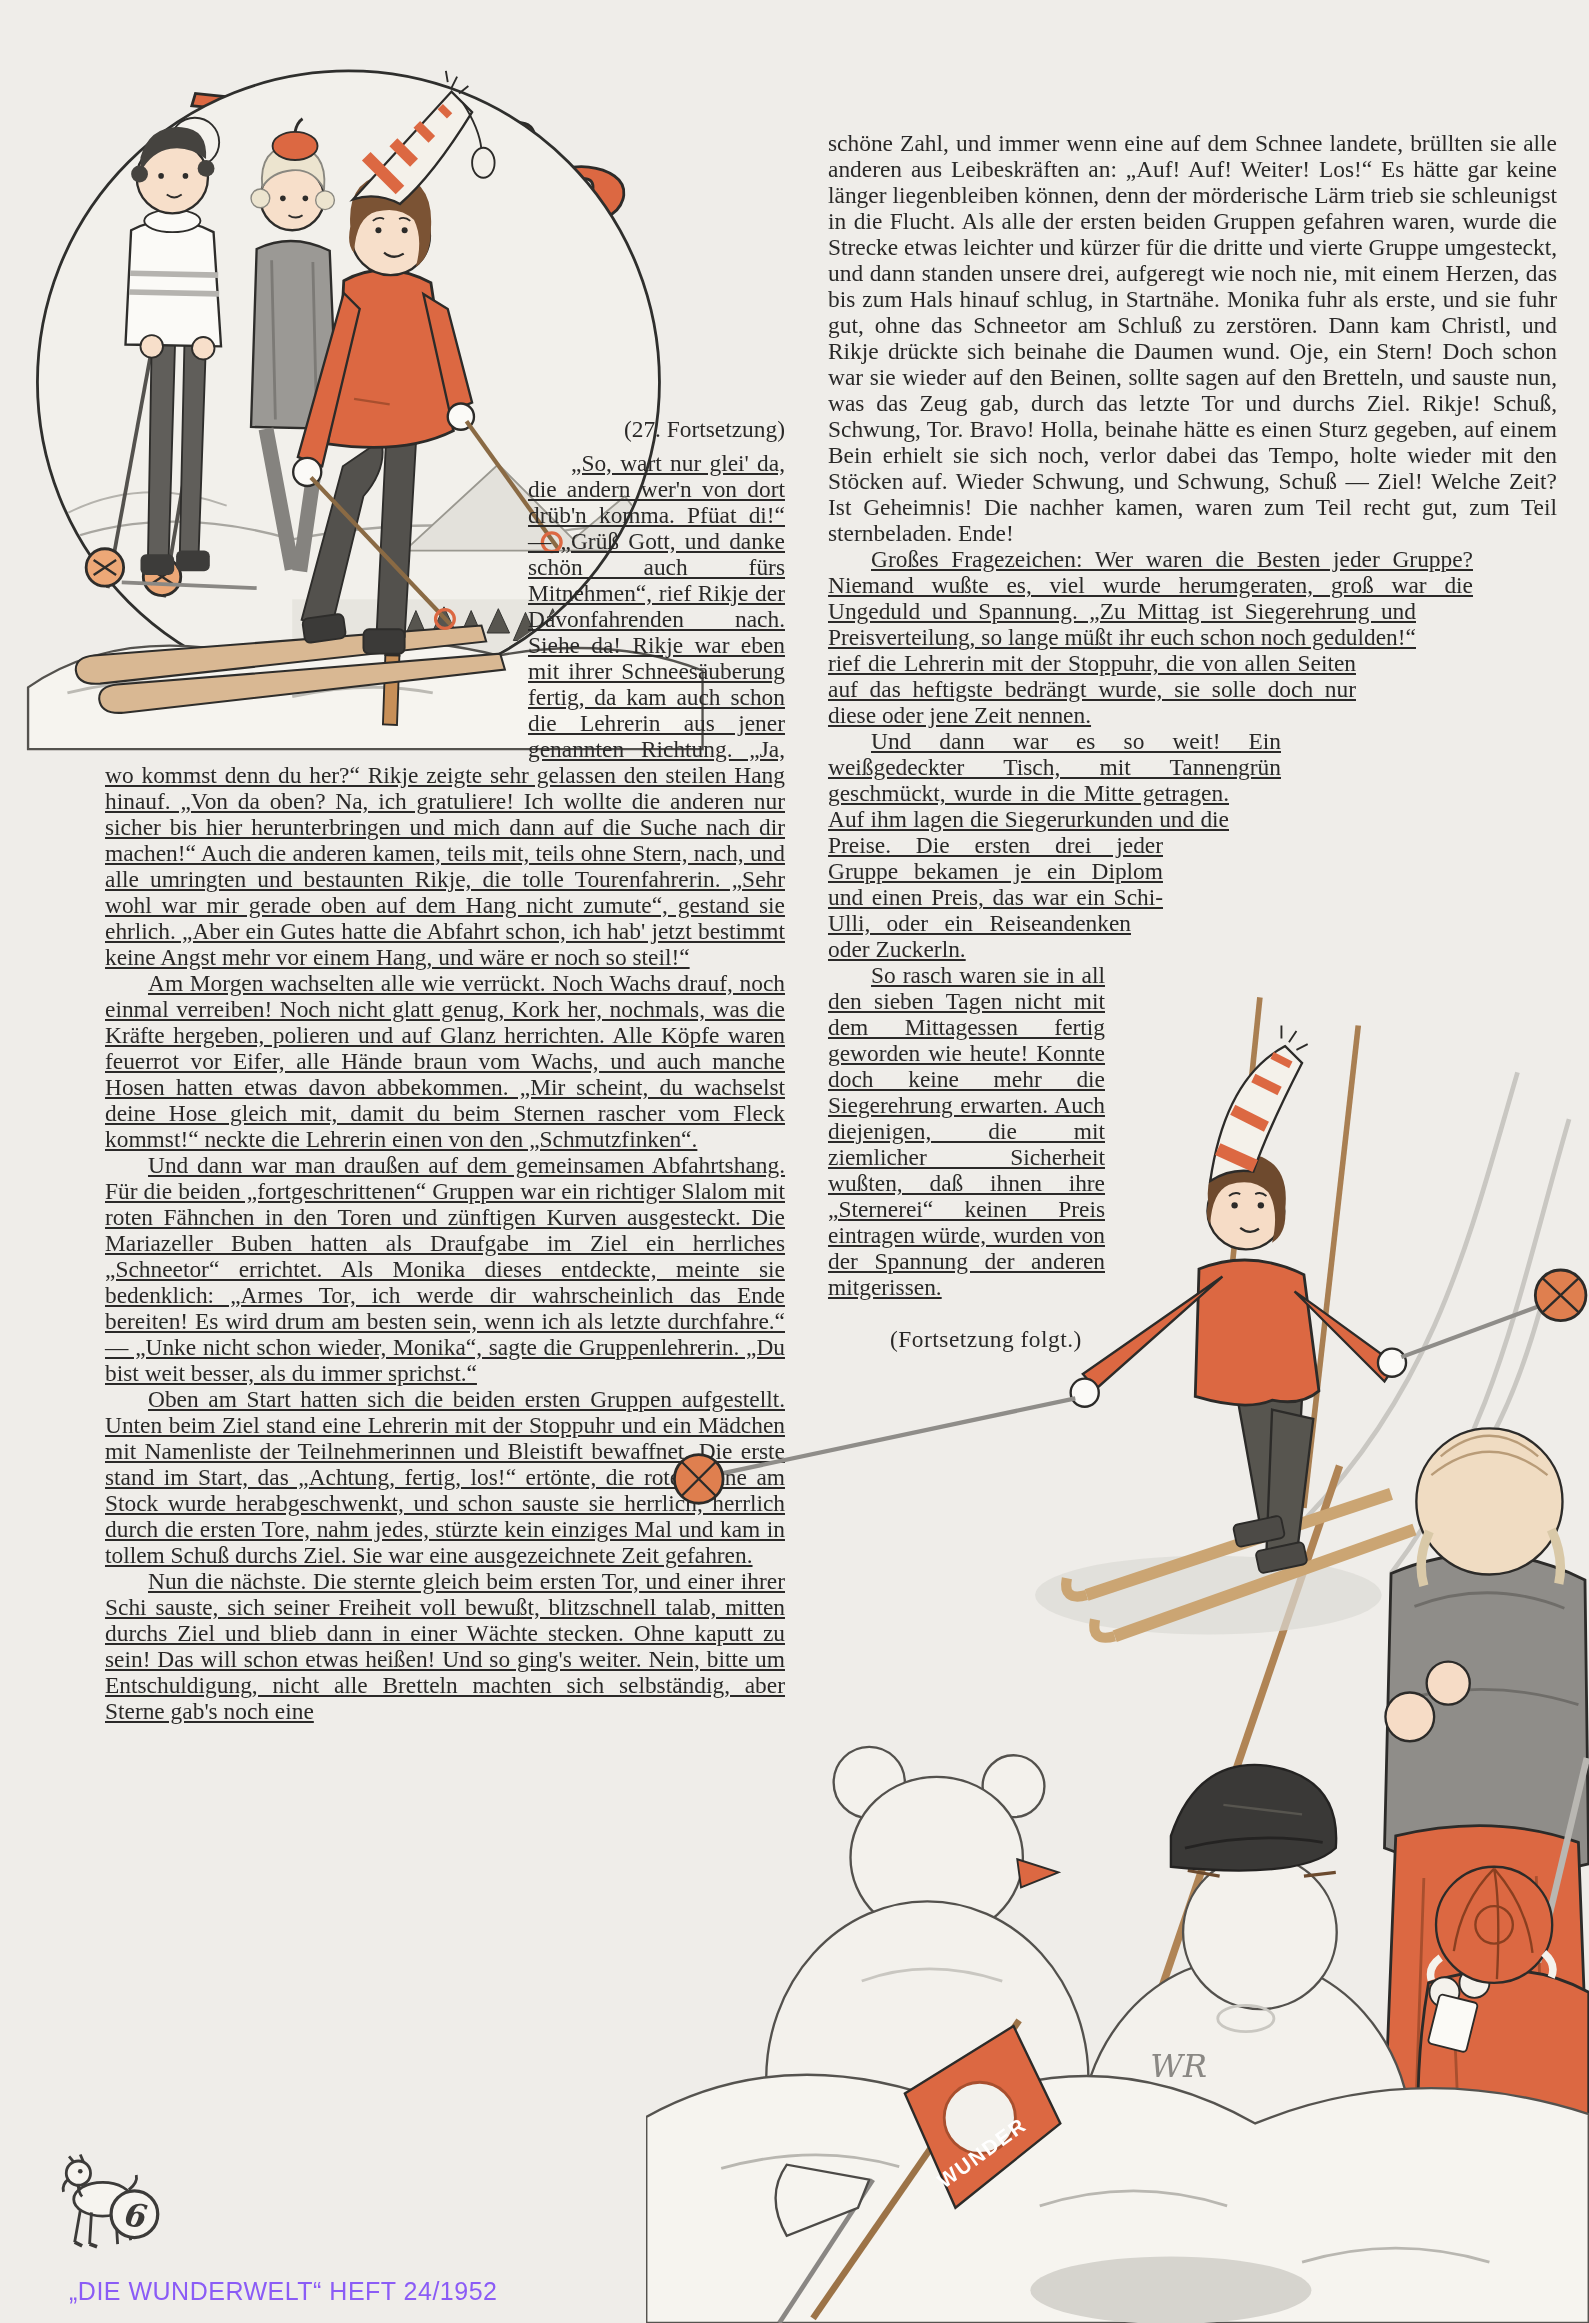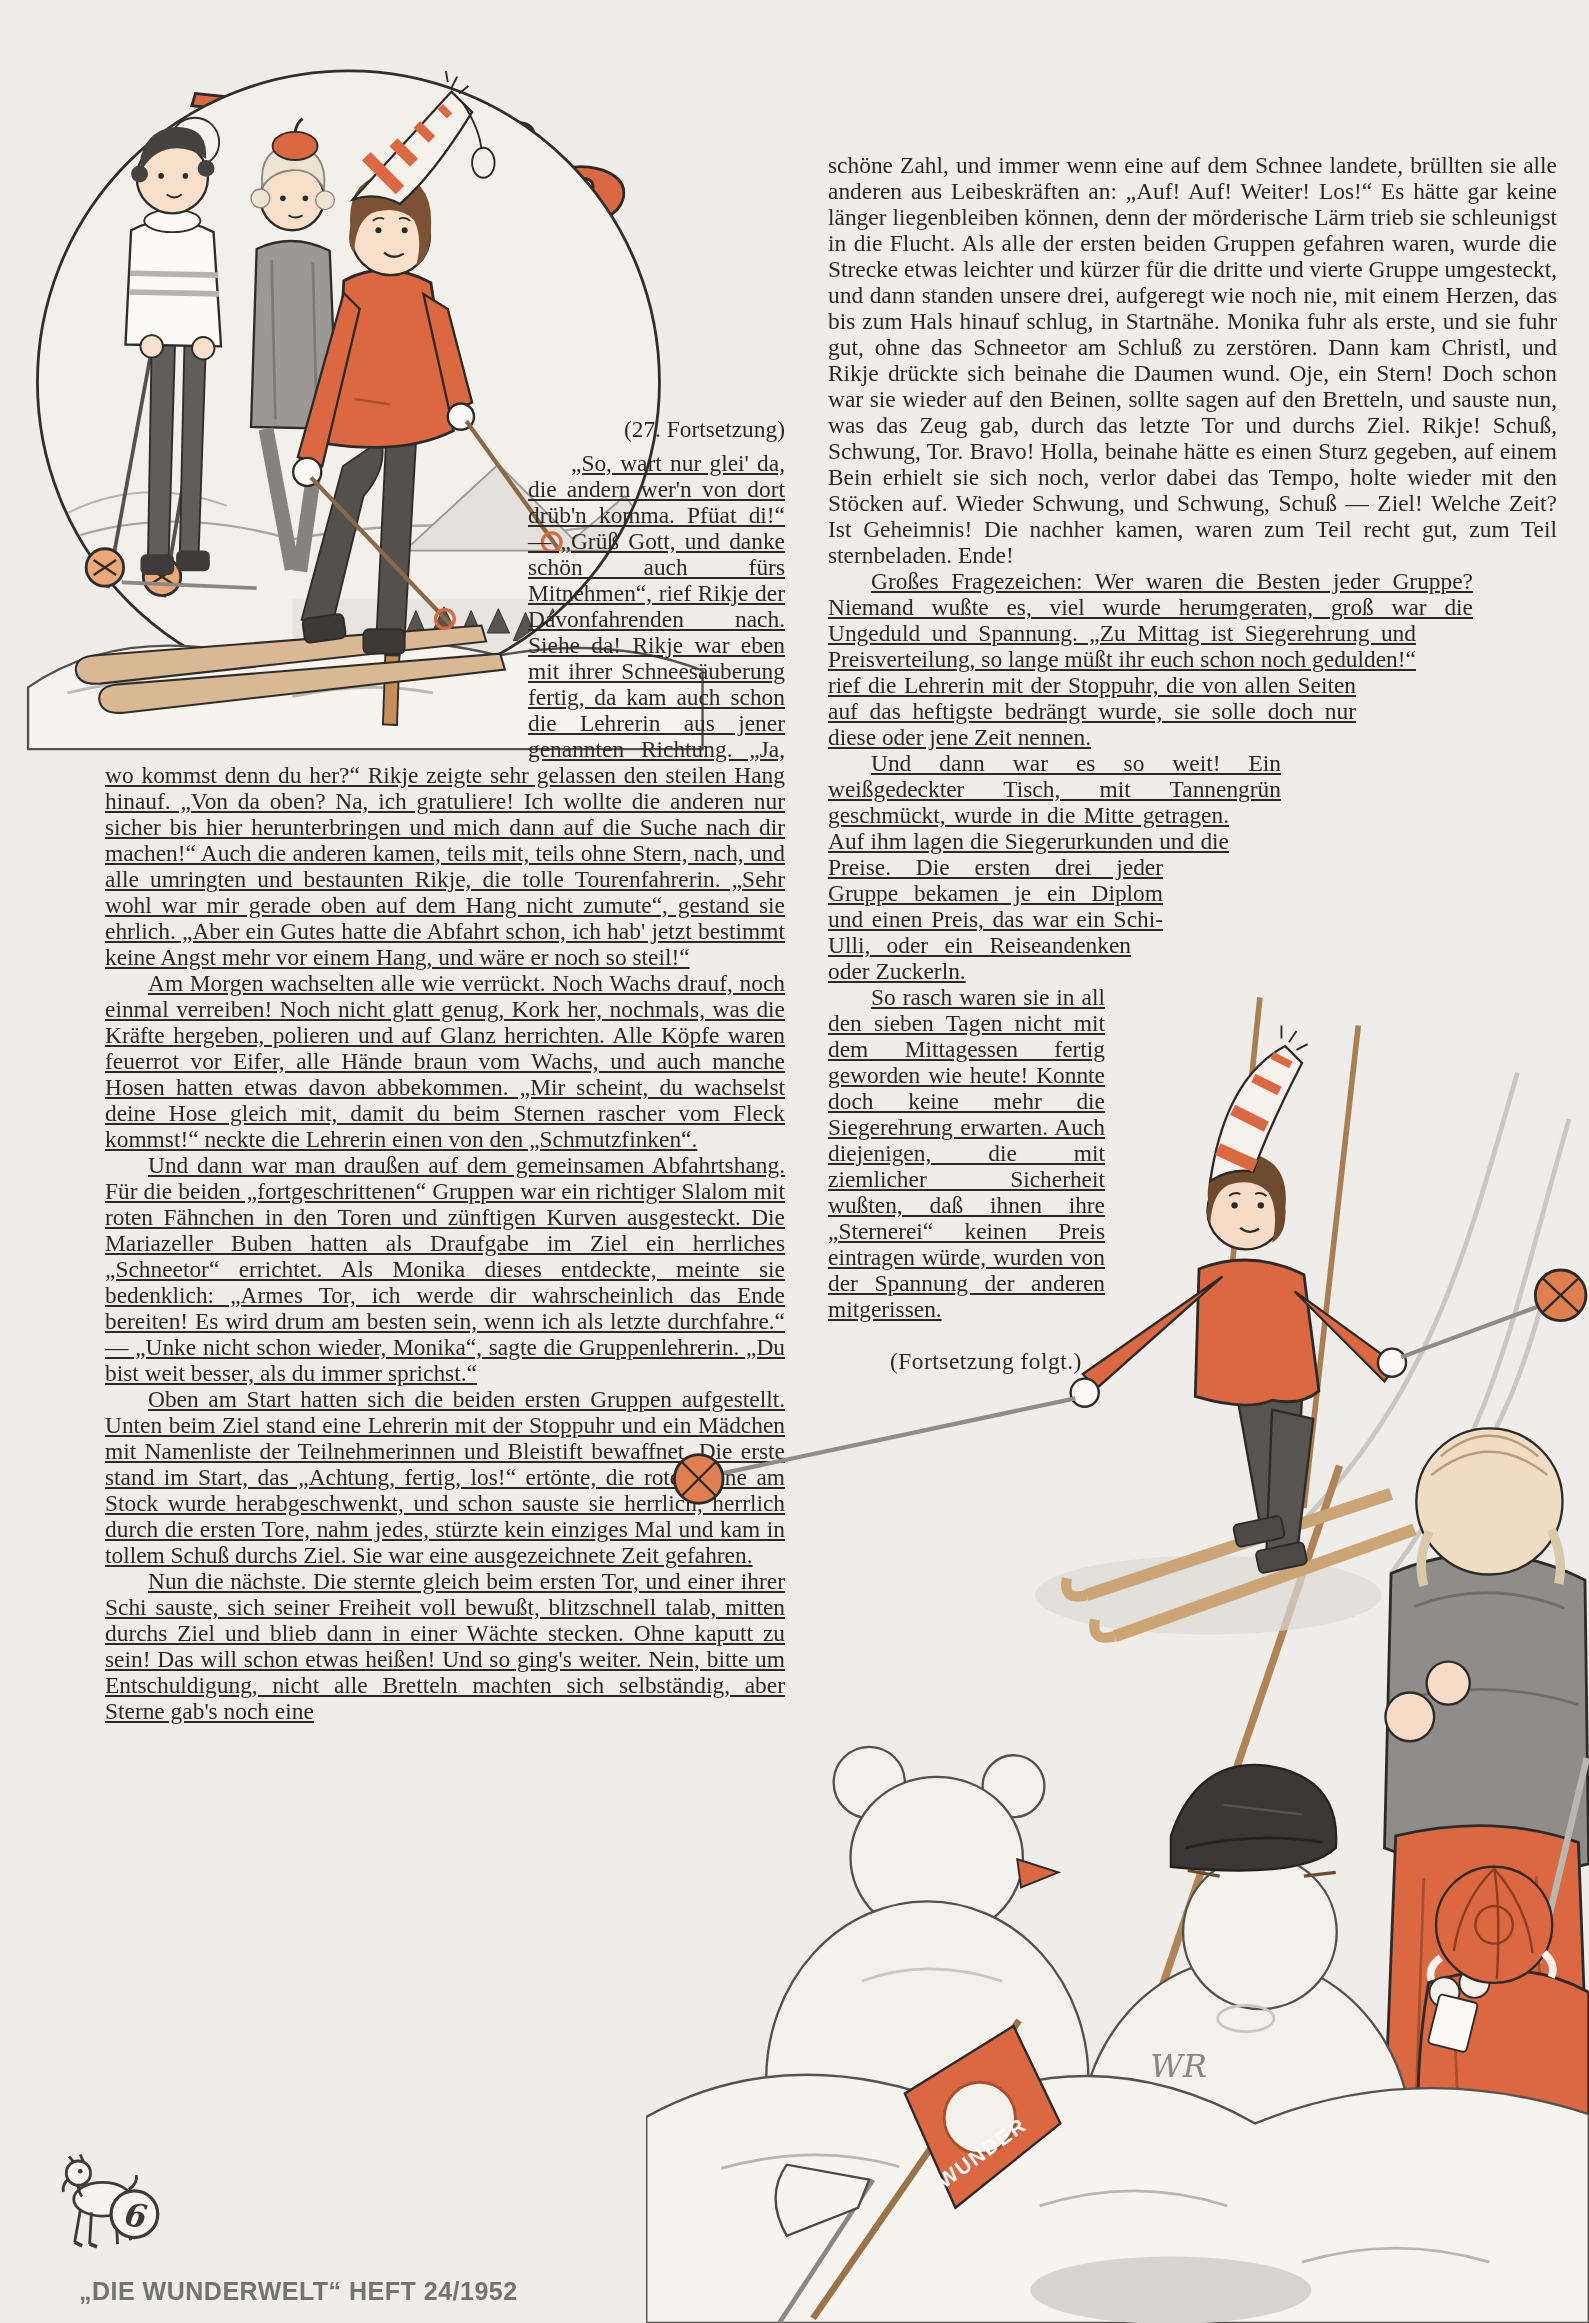--- a/index.html
+++ b/index.html
@@ -11,7 +11,7 @@
   
   .col{position:absolute; text-align:justify; font-size:23.4px; line-height:26px;}
   .col-left{left:105px; top:416px; width:680px;}
-  .col-right{left:828px; top:152px; width:729px;}
+  .col-right{left:828px; top:130px; width:729px;}
   .col p{margin:0;}
   .para{text-indent:43px;text-decoration:underline;}
   .no-indent{text-indent:0;}

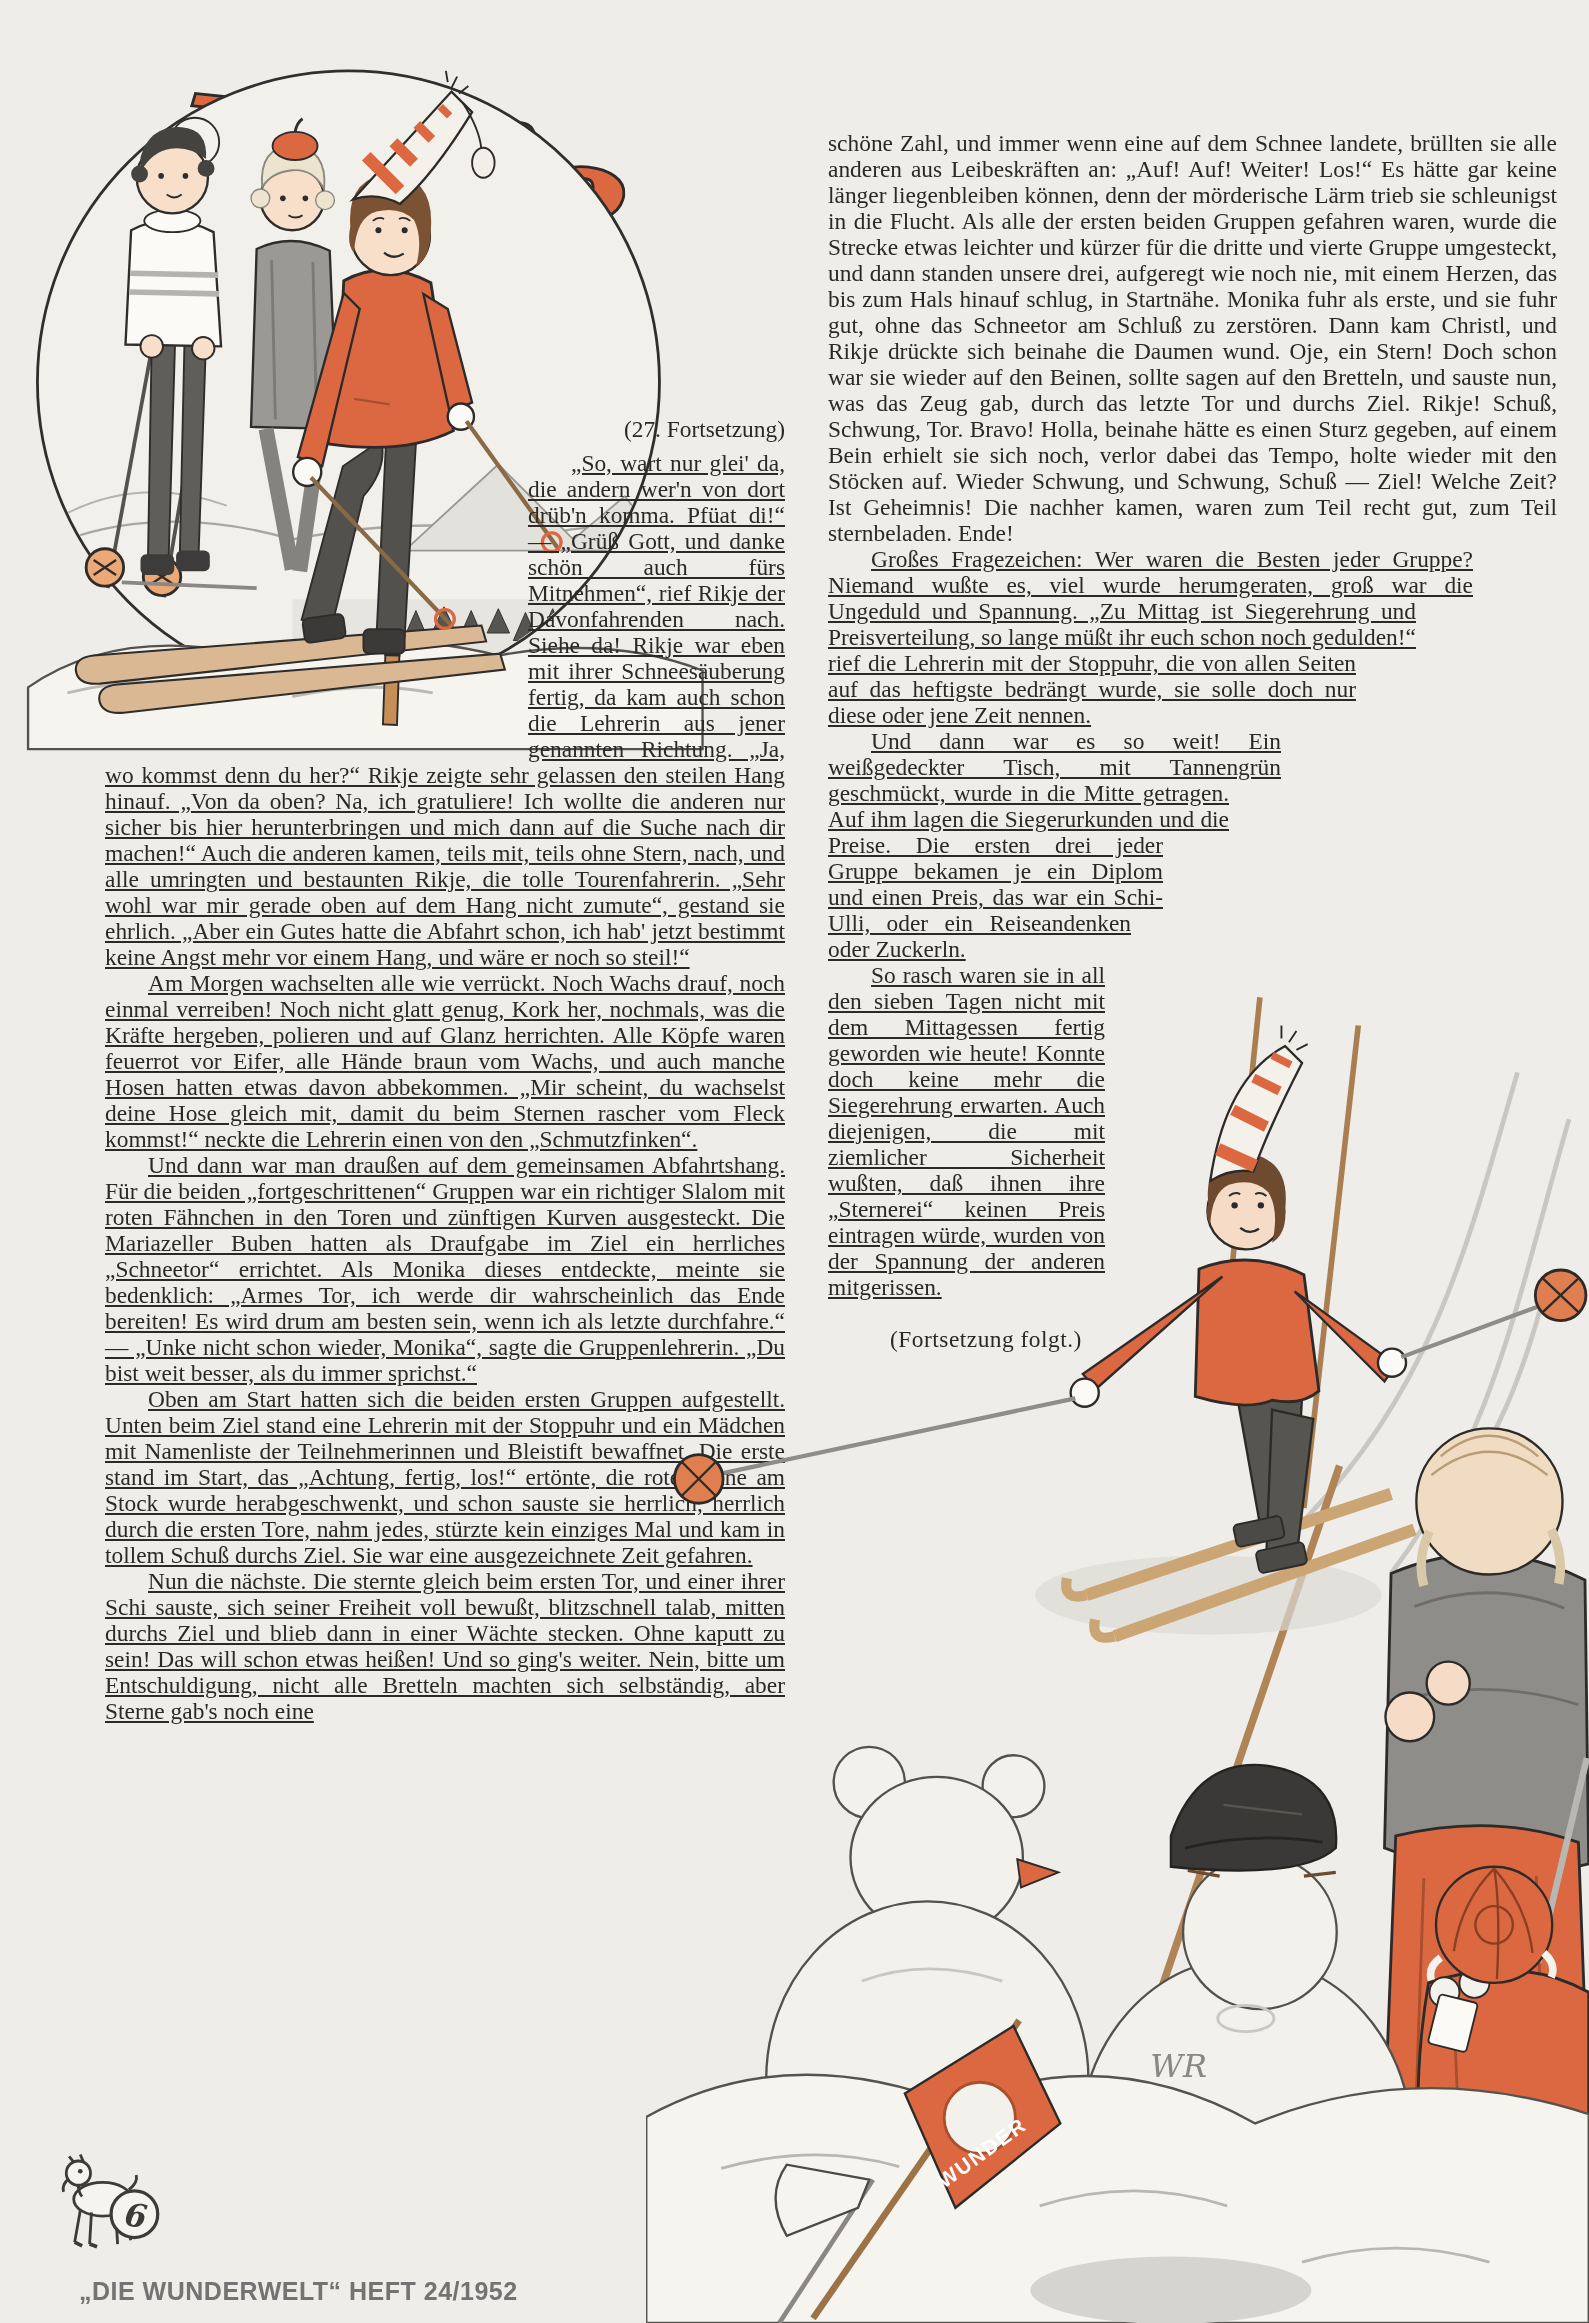--- a/index.html
+++ b/index.html
@@ -33,9 +33,9 @@
   .goat{position:absolute; left:37px; top:2147px; width:150px; height:112px;}
   
   .footer{
-    position:absolute; left:79px; top:2277px;
-    font-family:"Liberation Sans", sans-serif; font-weight:bold;
-    font-size:25px; letter-spacing:0.5px; color:#737373;
+    position:absolute; left:69px; top:2277px;
+    font-family:"Liberation Sans", sans-serif; font-weight:normal;
+    font-size:25px; letter-spacing:0.5px; color:#8b5cf6;
   }
   svg{display:block;}
 </style>

